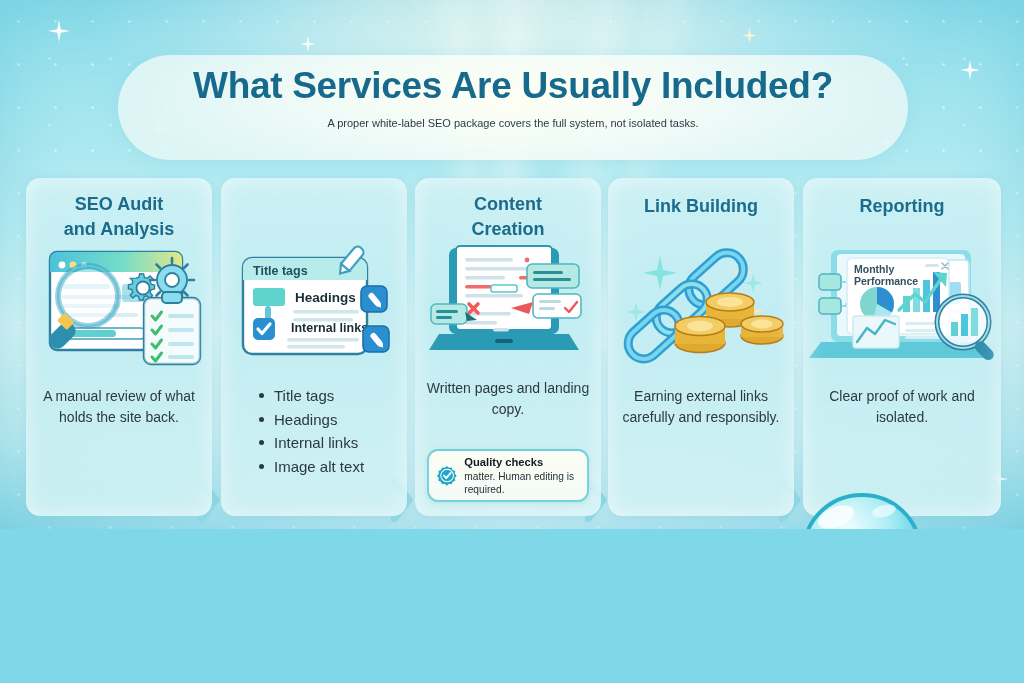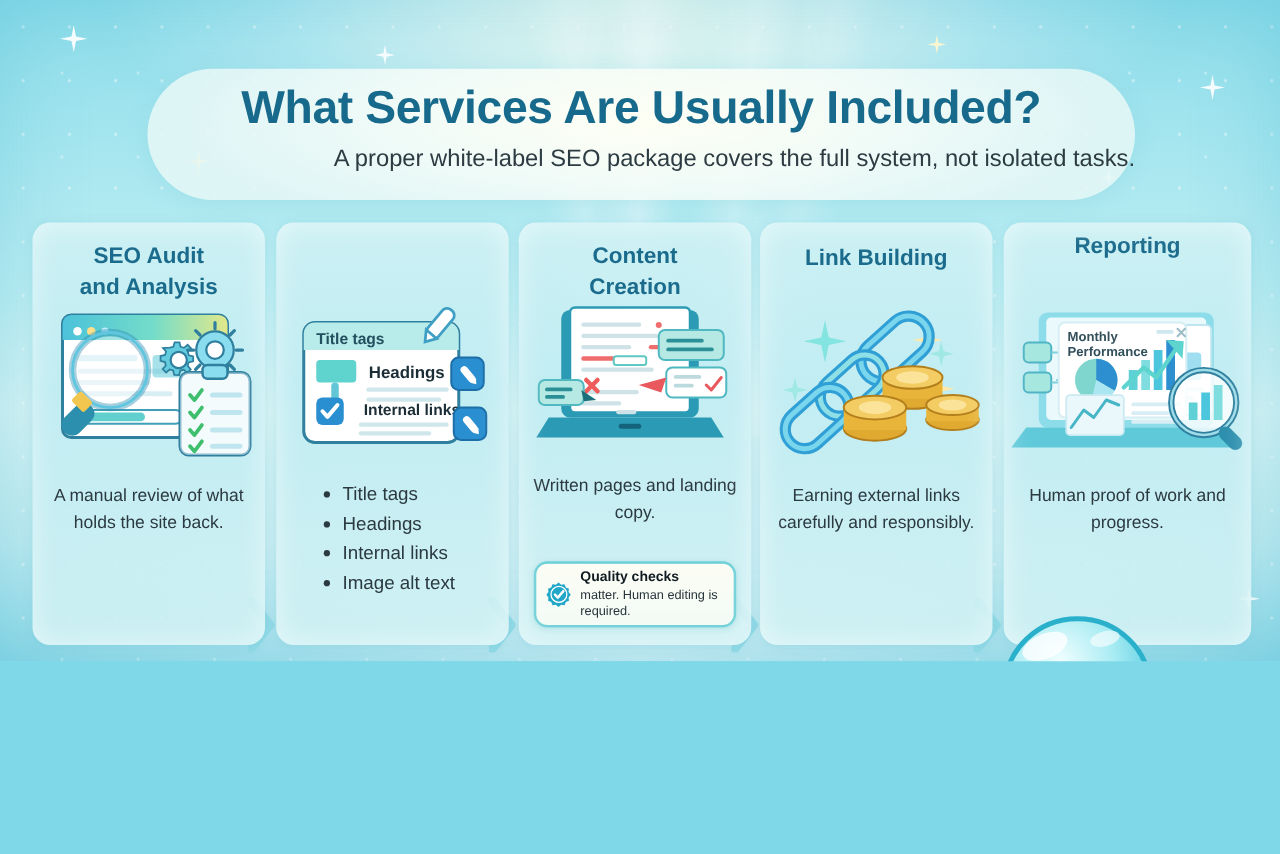--- a/index.html
+++ b/index.html
@@ -47,8 +47,8 @@
   .banner-title{position:absolute;left:0;right:0;top:10px;text-align:center;
     font-size:37px;font-weight:bold;color:#176a8b;letter-spacing:-.3px;
     text-shadow:0 1px 0 rgba(255,255,255,.6);}
-  .banner-sub{position:absolute;left:0;right:0;top:62px;text-align:right;
-    font-size:19px;color:#2d3b42;}
+  .banner-sub{position:absolute;left:0;right:0;top:62px;text-align:center;
+    font-size:11px;color:#2d3b42;}
 
   
   .cards{position:absolute;left:0;top:178px;width:1024px;height:340px;padding-left:12px;}

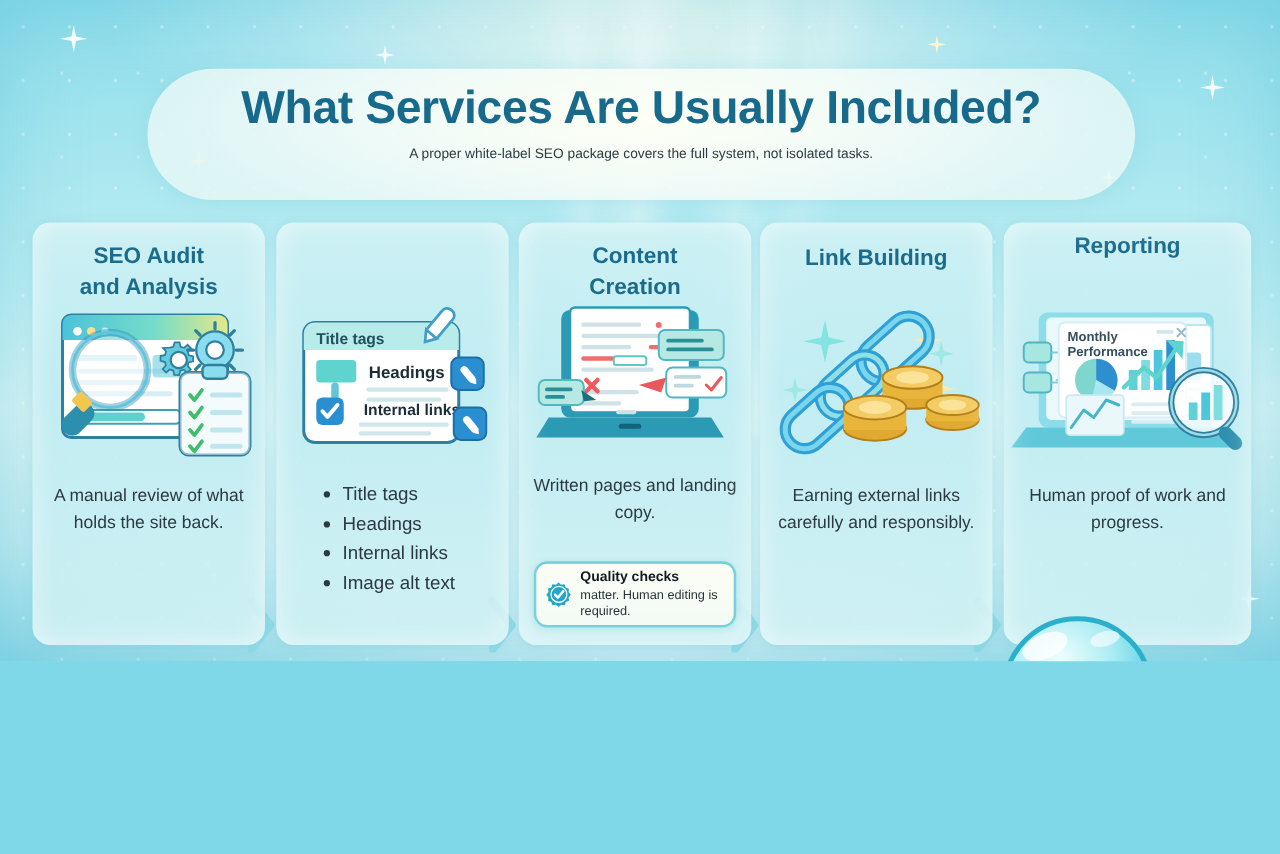--- a/index.html
+++ b/index.html
@@ -417,7 +417,7 @@
     </div>
 
     <div class="card c5">
-      <div class="card-title" style="top:6px;">
+      <div class="card-title" style="top:16px;">
         <span>Reporting</span>
       </div>
       <div class="card-art">

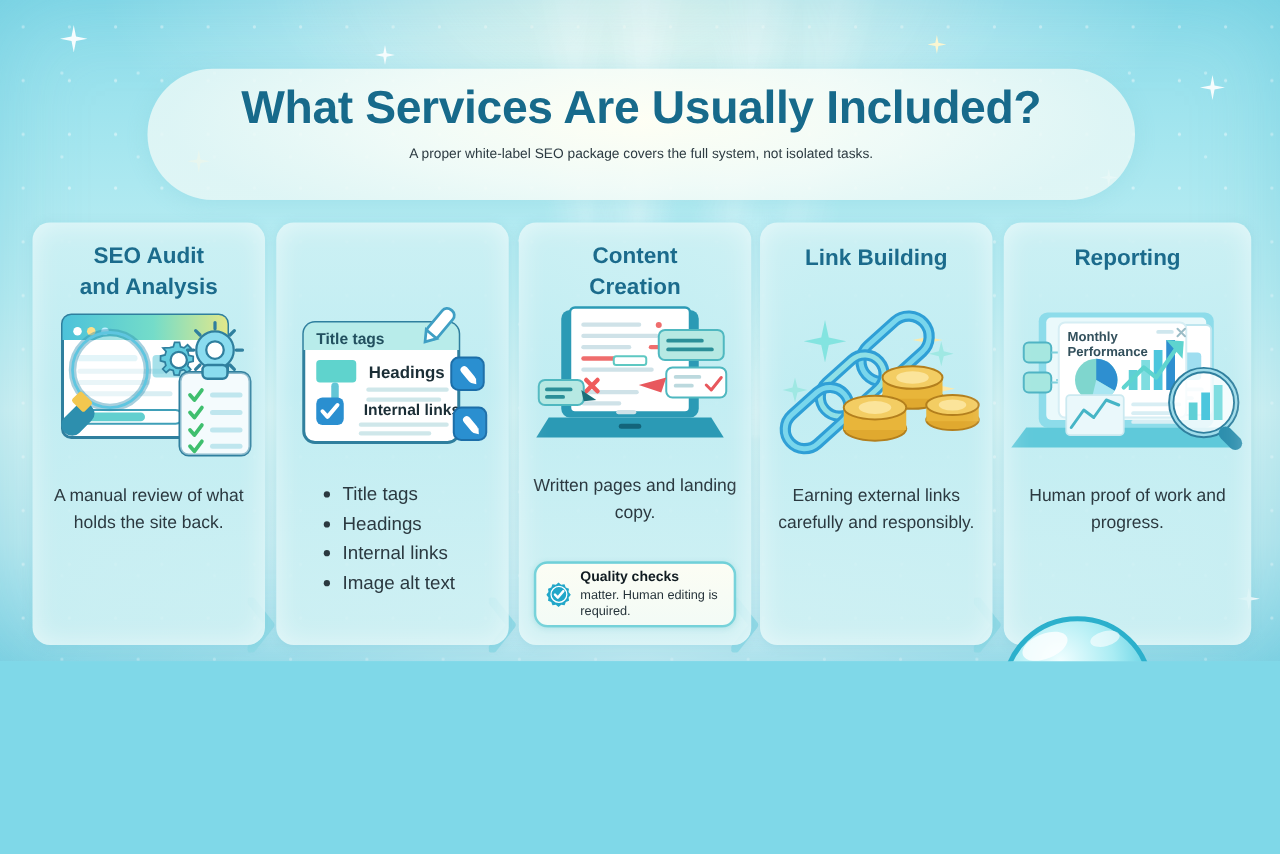--- a/index.html
+++ b/index.html
@@ -480,7 +480,7 @@
           <rect x="176" y="100" width="11" height="22" rx="5.5" fill="#2d8fae" transform="rotate(-45 181 111)"></rect>
         </svg>
       </div>
-      <div class="card-desc">Human proof of work and progress.</div>
+      <div class="card-desc">Clear proof of work and isolated.</div>
     </div>
 
   </div>

